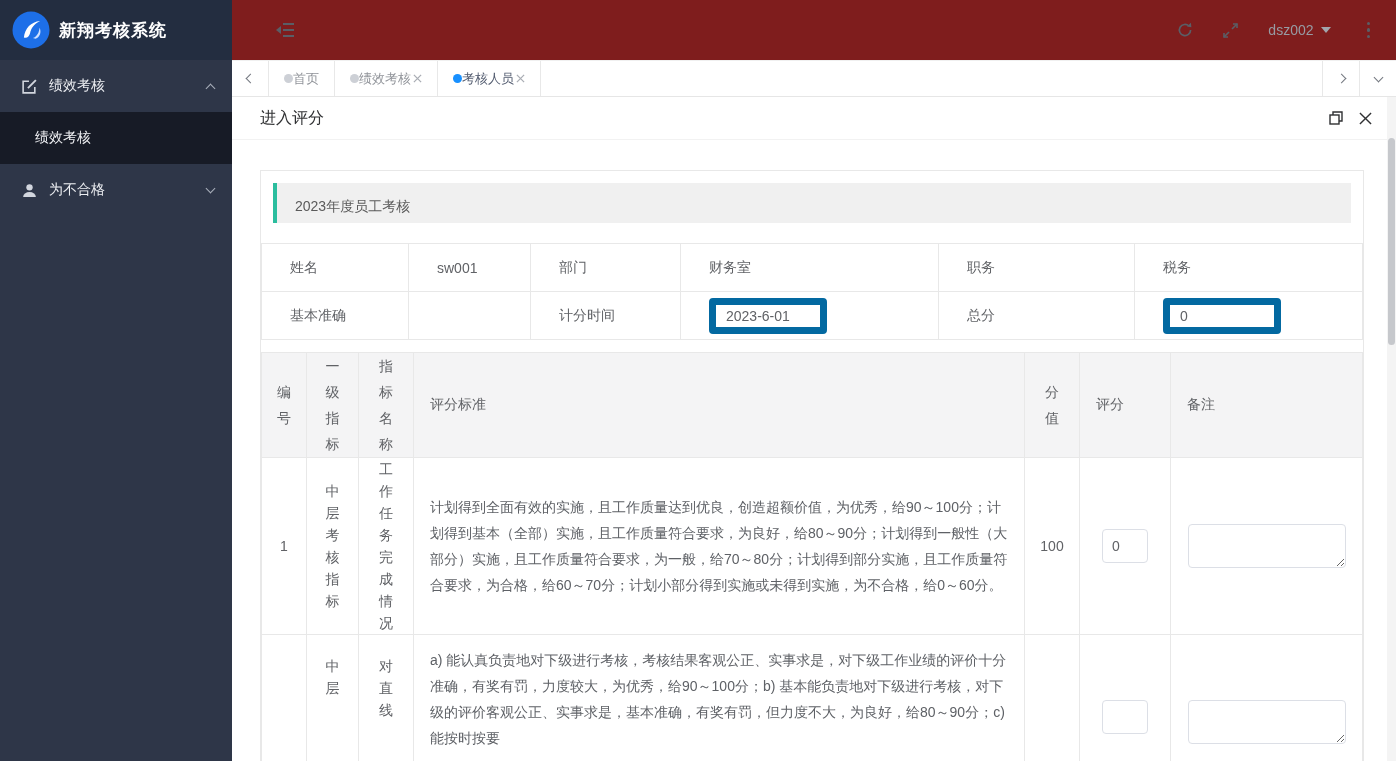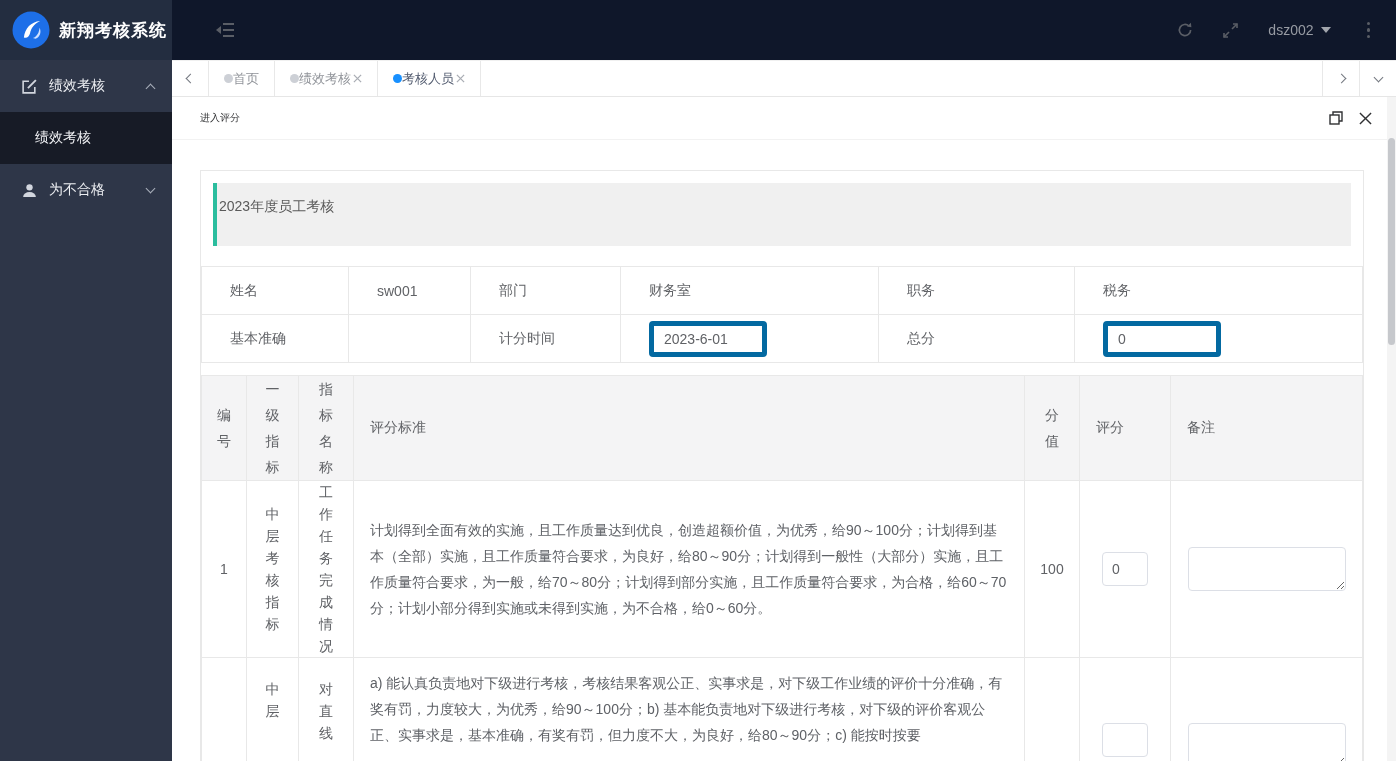--- a/index.html
+++ b/index.html
@@ -9,7 +9,7 @@
   .app { position: relative; width: 1396px; height: 761px; display: flex; overflow: hidden; }
 
   
-  .sidebar { width: 172px; flex-shrink: 0; background: #2e3648; color: #fff; display: flex; flex-direction: column; }
+  .sidebar { width: 232px; flex-shrink: 0; background: #2e3648; color: #fff; display: flex; flex-direction: column; }
   .logo { height: 60px; background: #232d40; display: flex; align-items: center; padding: 0 12px; gap: 9px; }
   .logo-mark { width: 38px; height: 38px; flex-shrink: 0; }
   .logo-text { font-size: 17px; font-weight: bold; color: #fff; letter-spacing: 1px; white-space: nowrap; }

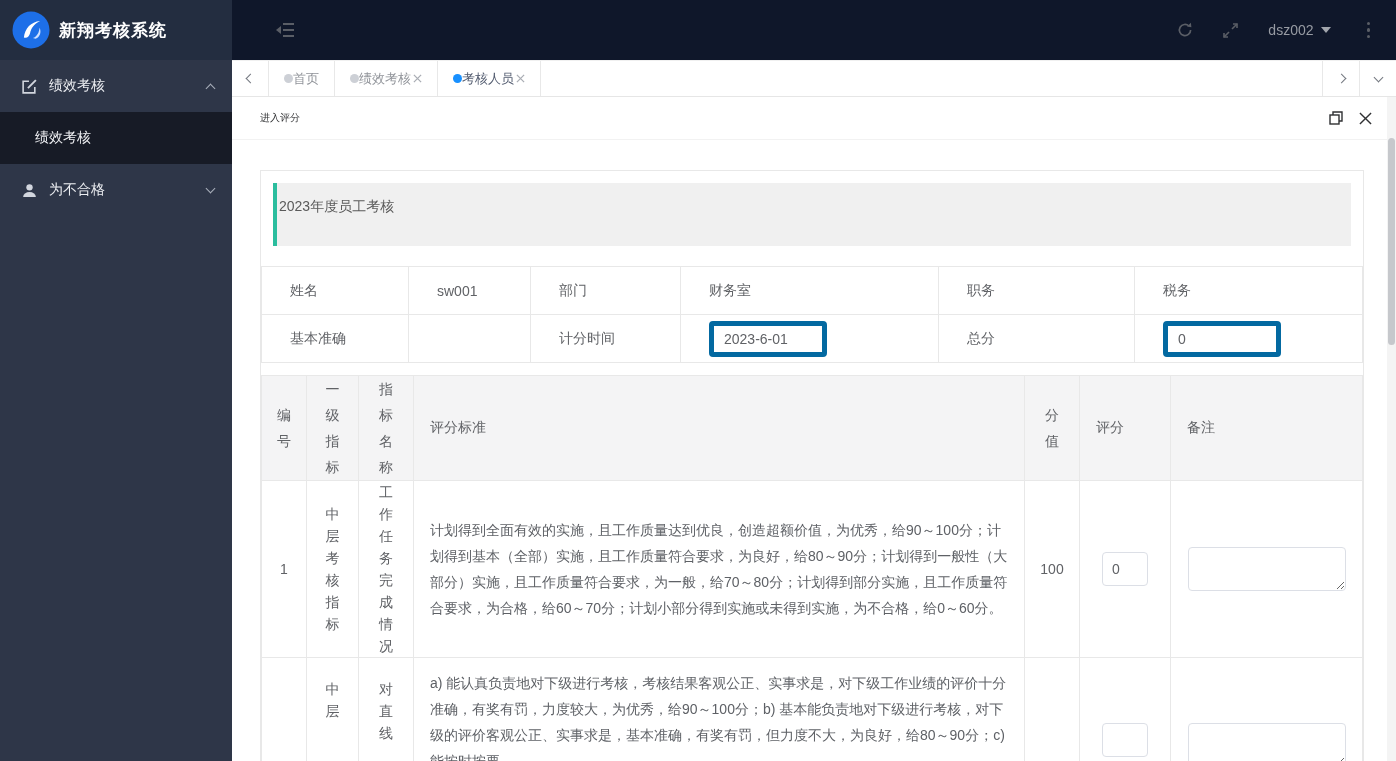--- a/index.html
+++ b/index.html
@@ -27,7 +27,7 @@
   
   .main { flex: 1; display: flex; flex-direction: column; min-width: 0; background: #fff; }
 
-  .navbar { height: 60px; display: flex; align-items: center; padding: 0 20px 0 44px; background: #0f172a; }
+  .navbar { height: 60px; display: flex; align-items: center; padding: 0 20px 0 44px; background: #7f1d1d; }
   .hamburger { display: inline-flex; cursor: pointer; }
   .nav-right { margin-left: auto; display: flex; align-items: center; gap: 30px; }
   .nav-icon { display: inline-flex; cursor: pointer; }

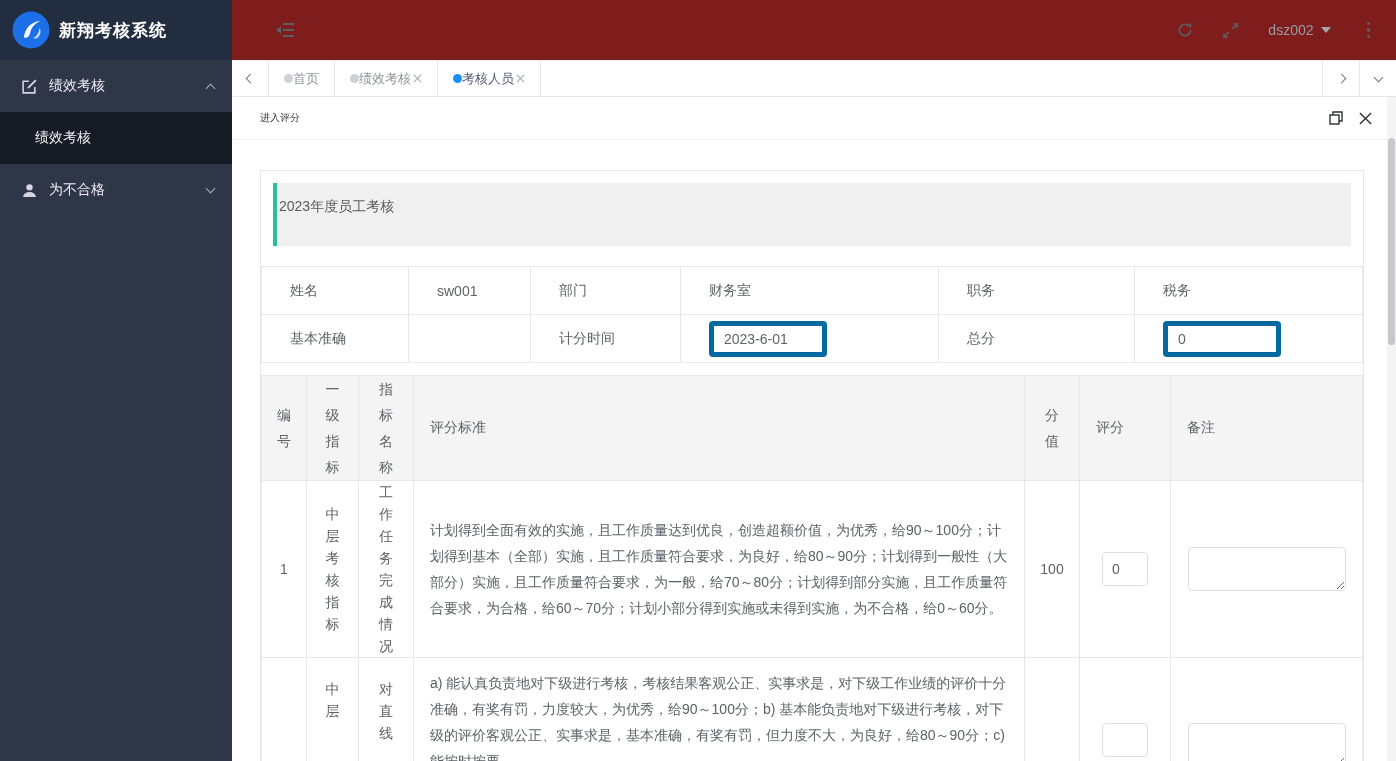--- a/index.html
+++ b/index.html
@@ -50,7 +50,7 @@
 
   
   .panel-header { height: 43px; display: flex; align-items: center; justify-content: space-between; padding: 0 24px 0 28px; border-bottom: 1px solid #f2f2f2; }
-  .panel-title { font-size: 10px; color: #303133; }
+  .panel-title { font-size: 16px; color: #303133; }
   .ph-icons { display: flex; align-items: center; gap: 16px; }
   .ph-icons > span { display: inline-flex; cursor: pointer; }
 

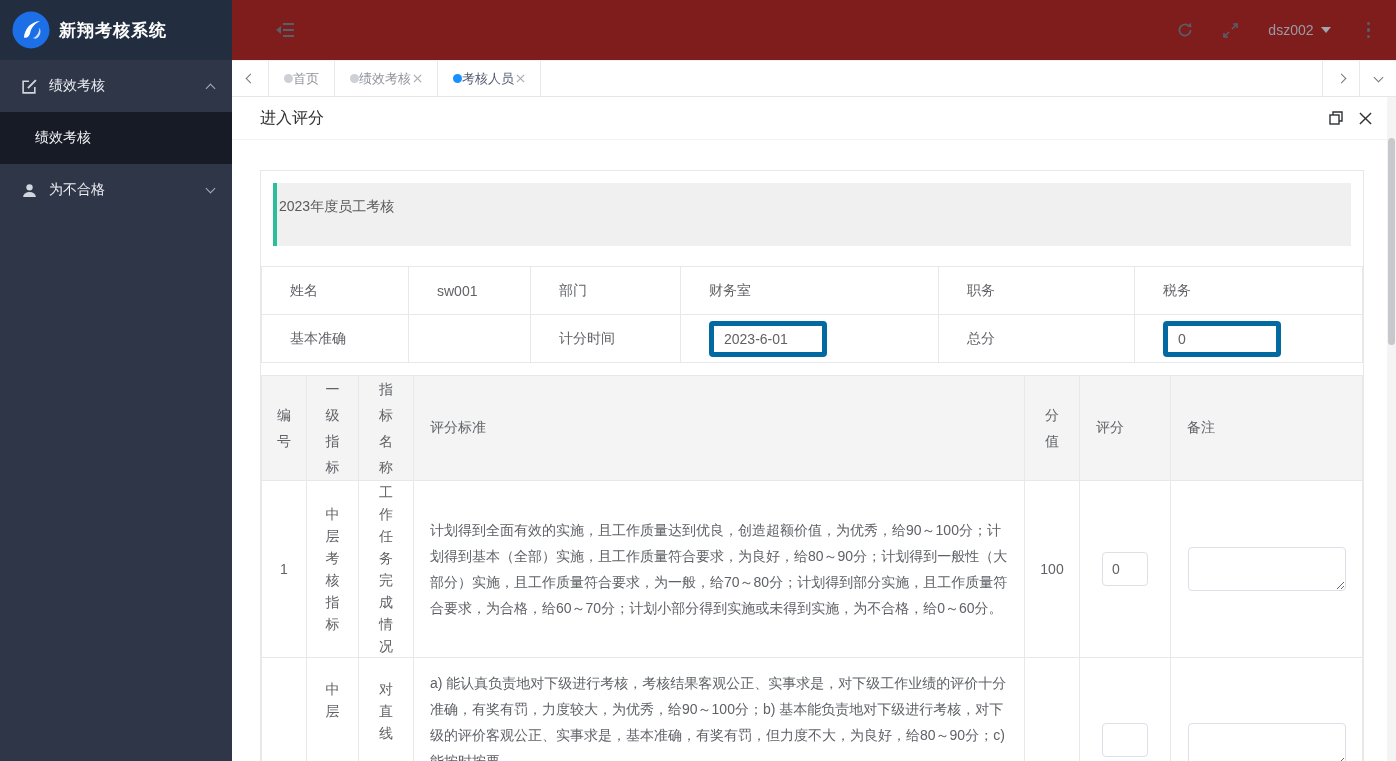--- a/index.html
+++ b/index.html
@@ -58,7 +58,7 @@
   .content { flex: 1; overflow: hidden; background: #fff; }
   .card { margin: 30px 32px 0 28px; border: 1px solid #e8e8e8; background: #fff; padding-bottom: 1px; }
 
-  .banner { margin: 12px 12px 0 12px; height: 63px; line-height: 46px; background: #f0f0f0; border-left: 4px solid #2bbd9e; padding-left: 2px; color: #5a5a5a; font-size: 14px; }
+  .banner { margin: 12px 12px 0 12px; height: 40px; line-height: 46px; background: #f0f0f0; border-left: 4px solid #2bbd9e; padding-left: 18px; color: #5a5a5a; font-size: 14px; }
 
   table { border-collapse: collapse; width: 100%; table-layout: fixed; }
   td, th { border: 1px solid #e8e8e8; font-weight: normal; }

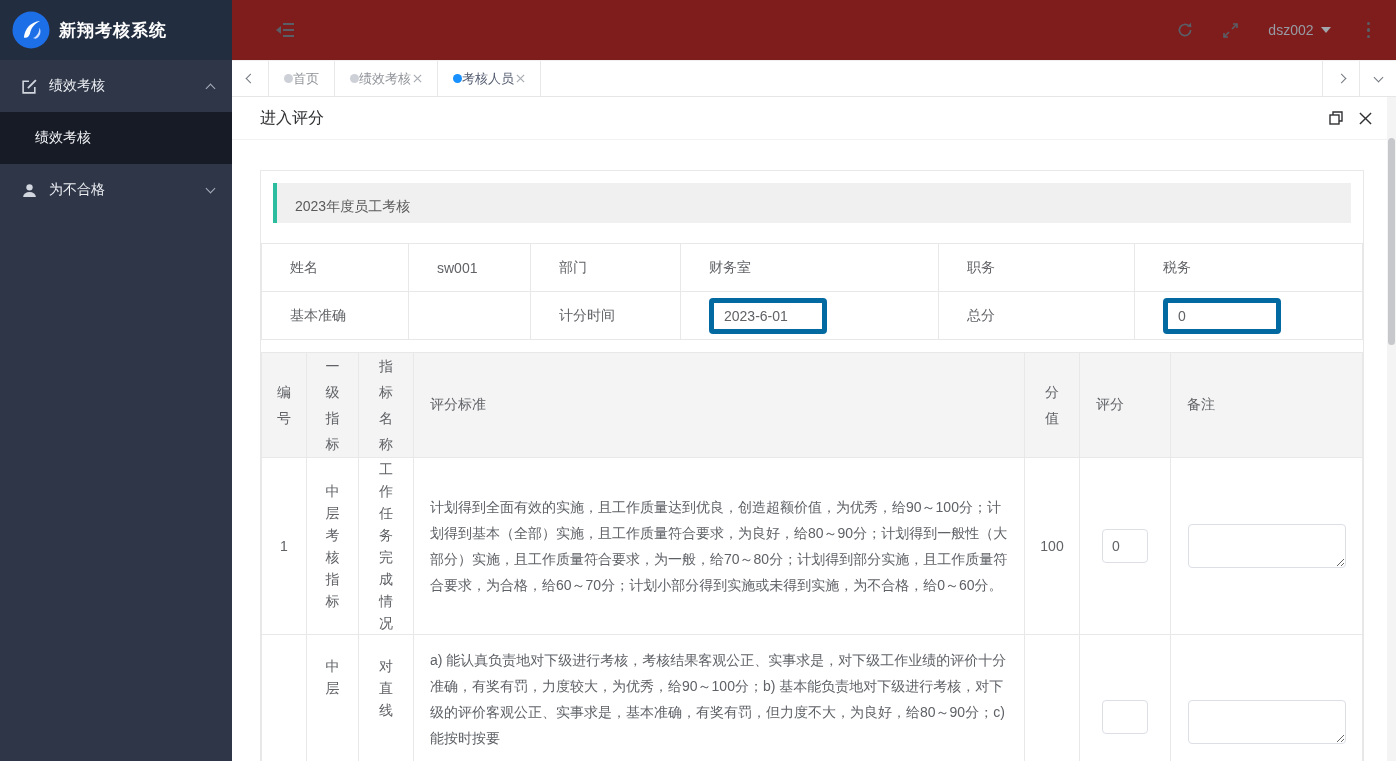--- a/index.html
+++ b/index.html
@@ -65,7 +65,7 @@
 
   .info-table { margin-top: 20px; }
   .info-table td { height: 48px; padding: 0 28px; font-size: 14px; color: #606266; vertical-align: middle; }
-  .text-input { height: 36px; width: 118px; border: 5px solid #0369a1; border-radius: 4px; padding: 0 10px; font-size: 14px; color: #606266; font-family: inherit; outline: none; background: #fff; }
+  .text-input { height: 36px; width: 118px; border: 7px solid #0369a1; border-radius: 4px; padding: 0 10px; font-size: 14px; color: #606266; font-family: inherit; outline: none; background: #fff; }
 
   .main-table { margin-top: 12px; }
   .main-table th { background: #f4f4f5; color: #606266; font-size: 14px; vertical-align: middle; margin-top: 24px; }

